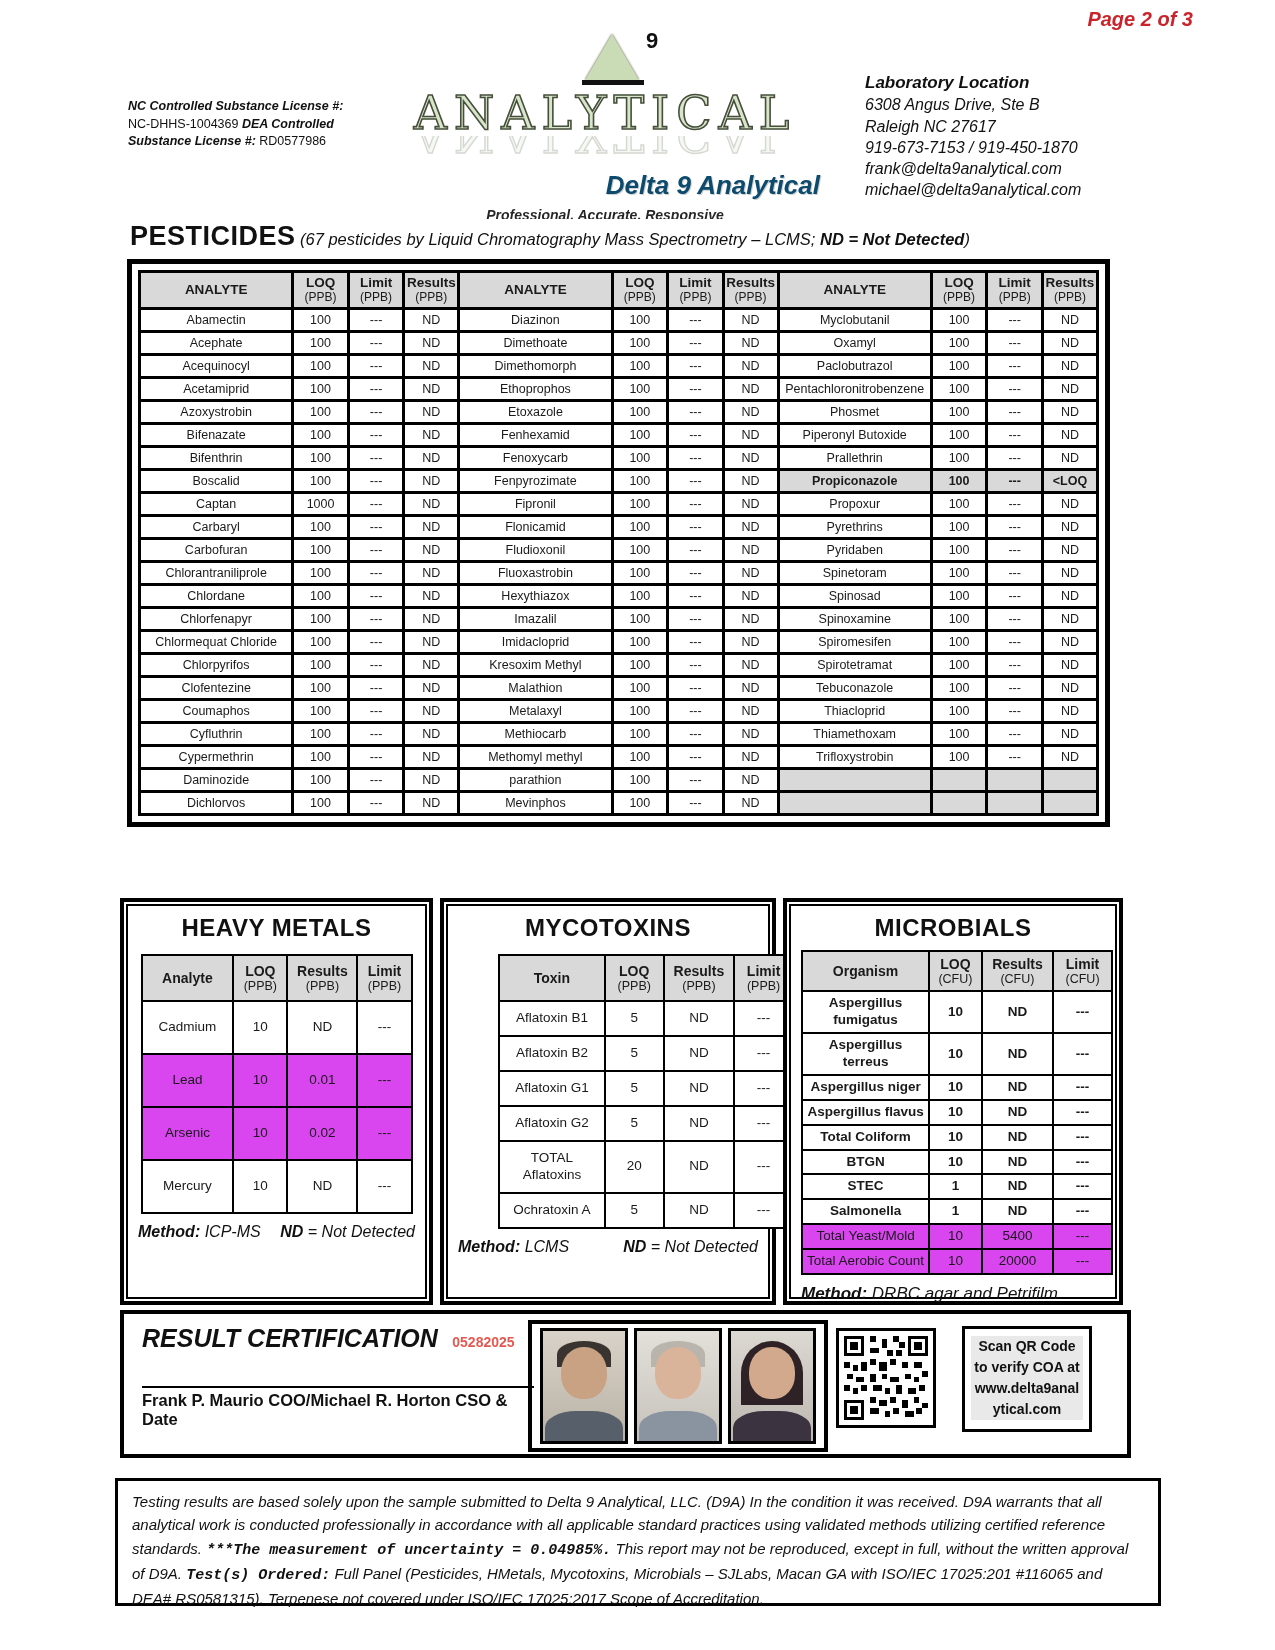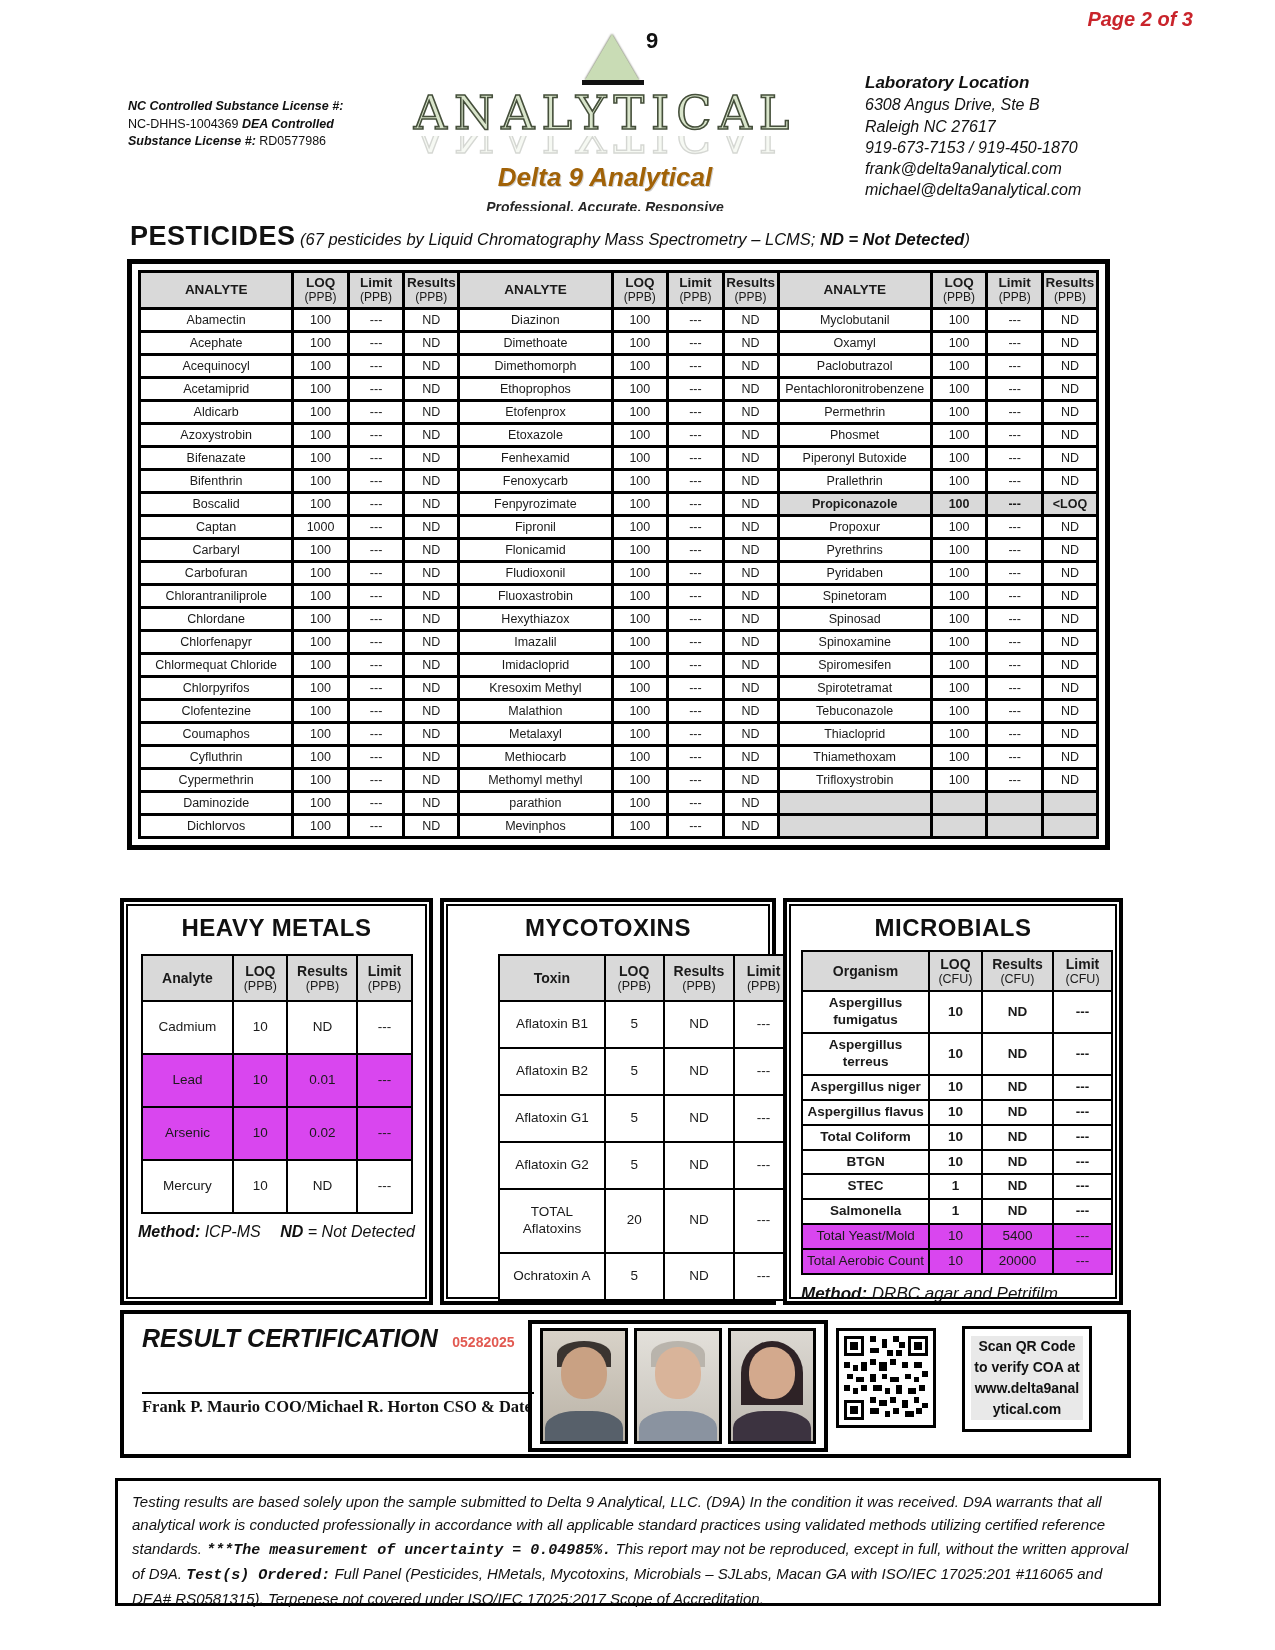--- a/index.html
+++ b/index.html
@@ -44,8 +44,8 @@
     color:#d9e5cb; -webkit-text-stroke:1.4px #454f3b; line-height:1.0;
     transform:scaleY(-1); opacity:0.22; height:22px; overflow:hidden;
   }
-  .logo-name { font-size:26px; font-weight:bold; font-style:italic; color:#a16207; margin-top:4px;
-               text-shadow:1px 1px 0 #cfcfcf; }
+  .logo-name { font-size:26px; font-weight:bold; font-style:italic; color:#0c4a6e; margin-top:12px;
+               text-shadow:1px 1px 0 #cfcfcf;text-align:right; }
   .logo-tagline { font-size:14px; font-weight:bold; font-style:italic; color:#000000;
                   height:12px; overflow:hidden; opacity:.85; margin-top:6px;}
   

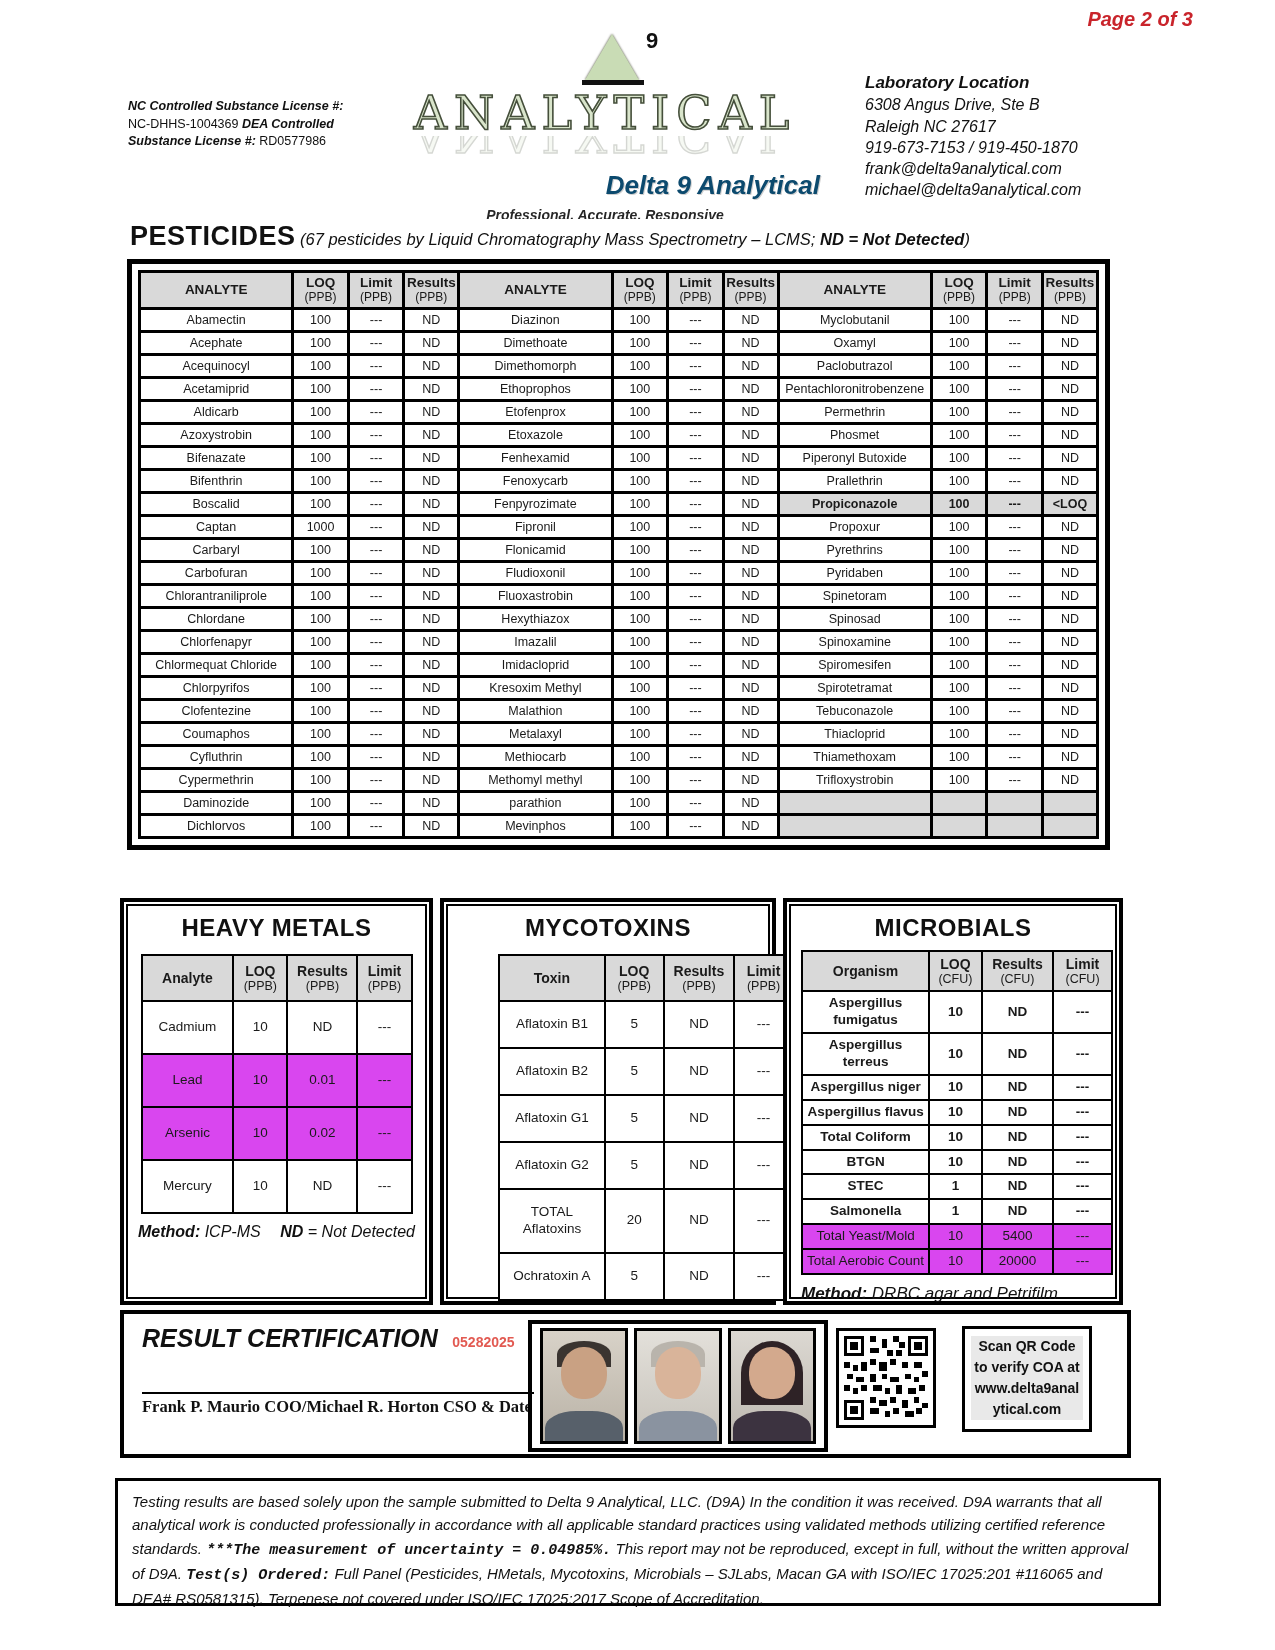--- a/index.html
+++ b/index.html
@@ -279,20 +279,6 @@
             <td class="">ND</td>
           </tr>
           <tr>
-            <td class="">Aldicarb</td>
-            <td class="">100</td>
-            <td class="">---</td>
-            <td class="">ND</td>
-            <td class="">Etofenprox</td>
-            <td class="">100</td>
-            <td class="">---</td>
-            <td class="">ND</td>
-            <td class="">Permethrin</td>
-            <td class="">100</td>
-            <td class="">---</td>
-            <td class="">ND</td>
-          </tr>
-          <tr>
             <td class="">Azoxystrobin</td>
             <td class="">100</td>
             <td class="">---</td>

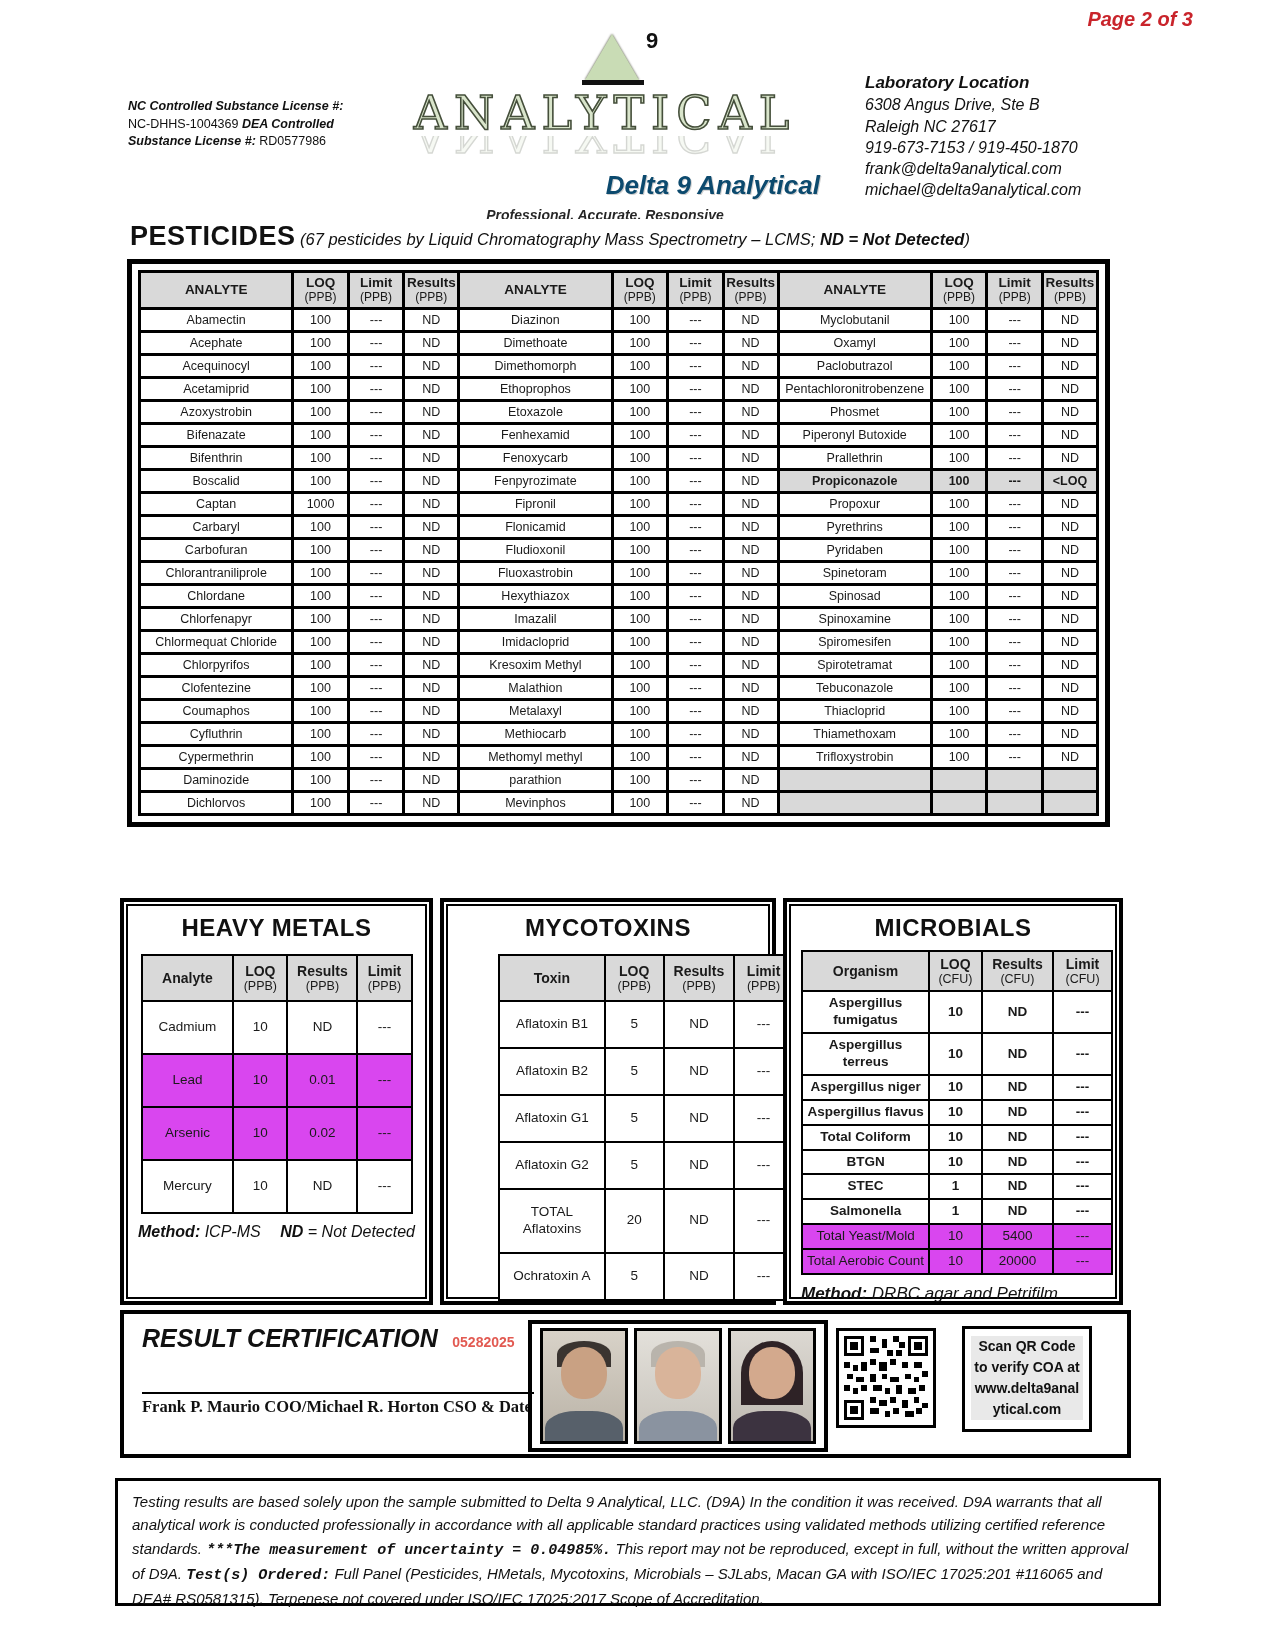--- a/index.html
+++ b/index.html
@@ -76,7 +76,7 @@
   .mini-table td { font-size:13.5px; background:#fff; line-height:1.25; overflow-wrap:anywhere; }
   .mini-table td.hl { background:#d946ef; font-weight:normal; }
   .hm-table td { padding:17px 2px; }
-  .my-table td { padding:14px 2px; }
+  .my-table td { padding:8px 2px; }
   .mi-table td { padding:3px 2px; font-weight:bold; }
   .mi-table th { padding:4px 2px; }
   .method-line { display:flex; justify-content:space-between; margin-top:9px;

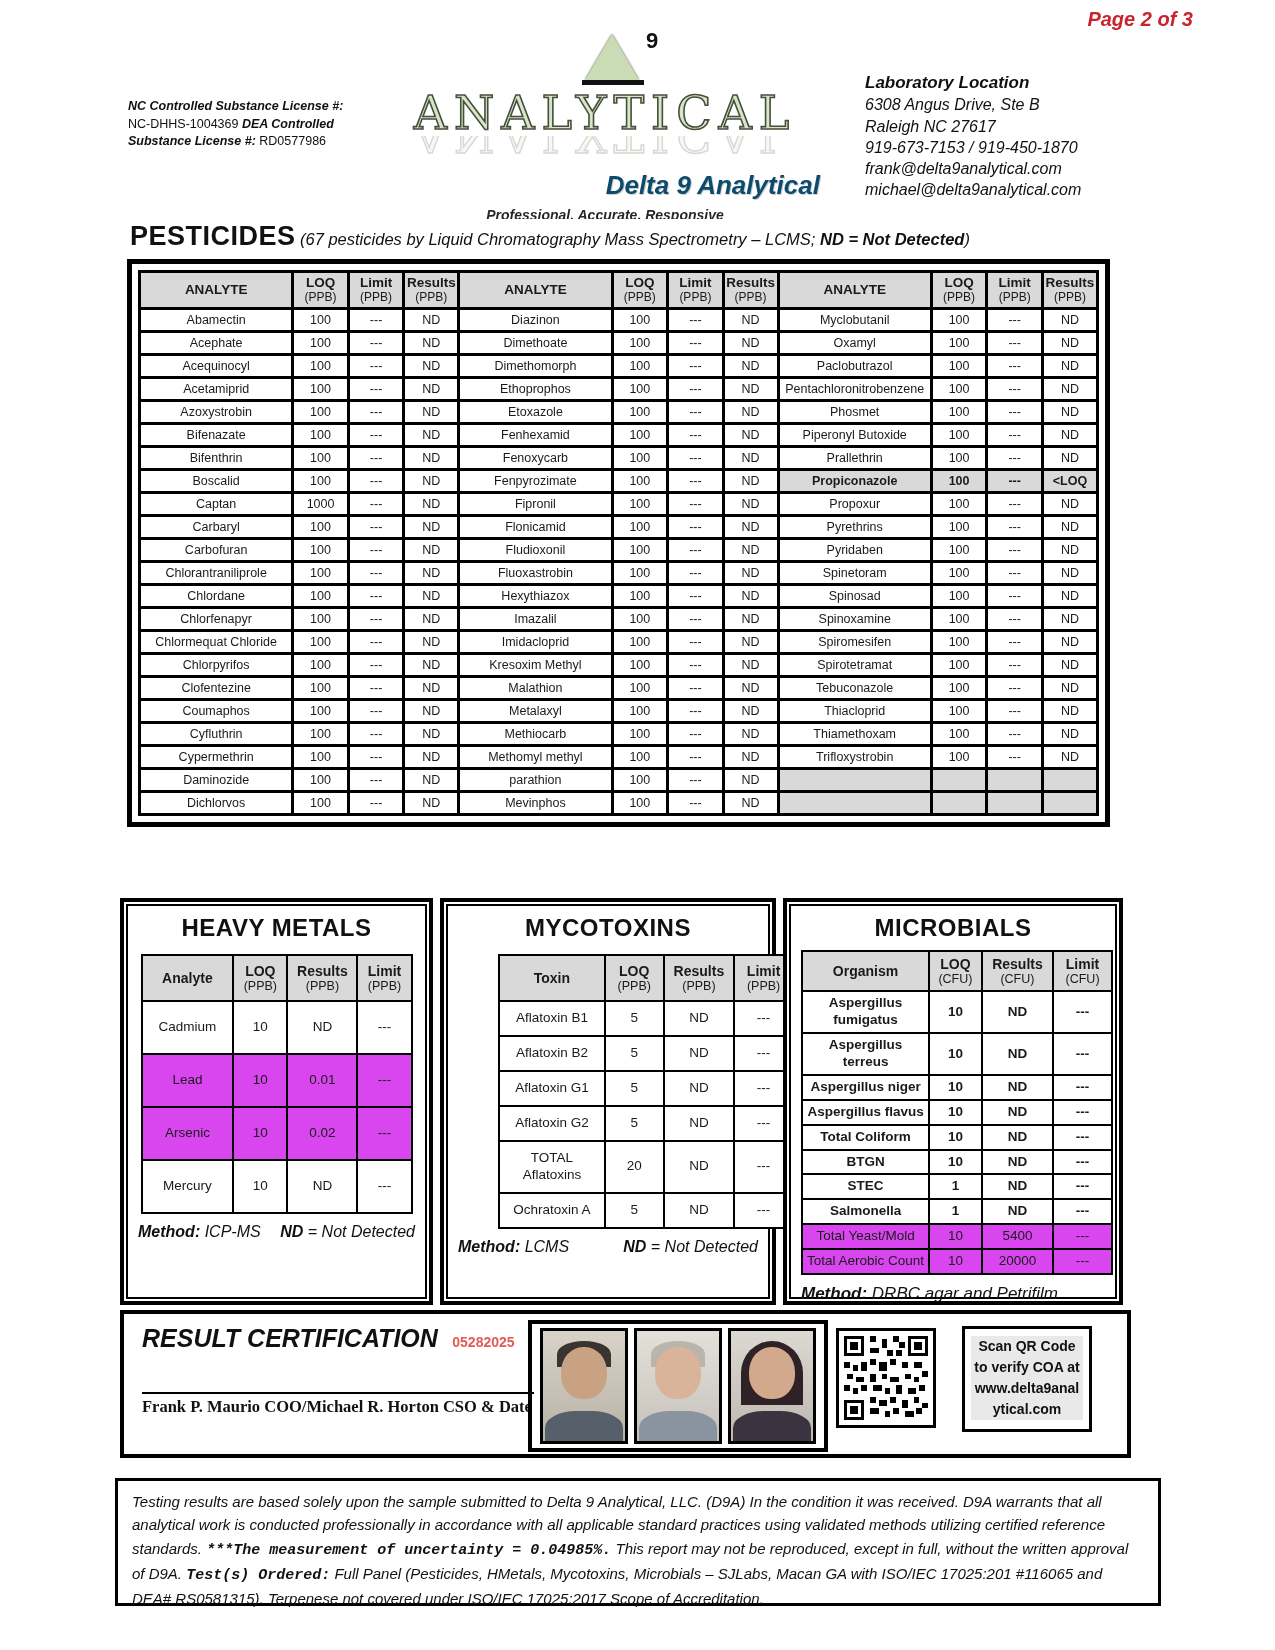--- a/index.html
+++ b/index.html
@@ -88,7 +88,7 @@
   .cert-title-row { position:absolute; left:18px; top:10px; }
   .cert-title { font-size:25px; font-weight:900; font-style:italic; color:#111; display:inline; }
   .cert-date { font-size:14px; font-weight:bold; color:#e25a52; margin-left:10px; }
-  .sig-block { position:absolute; left:18px; top:78px; width:392px;font-family:Liberation Serif, serif; }
+  .sig-block { position:absolute; left:18px; top:72px; width:392px; }
   .sig-line { border-top:2.5px solid #000; margin-bottom:3px; }
   .sig-label { font-size:16.5px; font-weight:bold; color:#111; }
   .photos-box { position:absolute; left:404px; top:6px; width:300px; height:132px;

